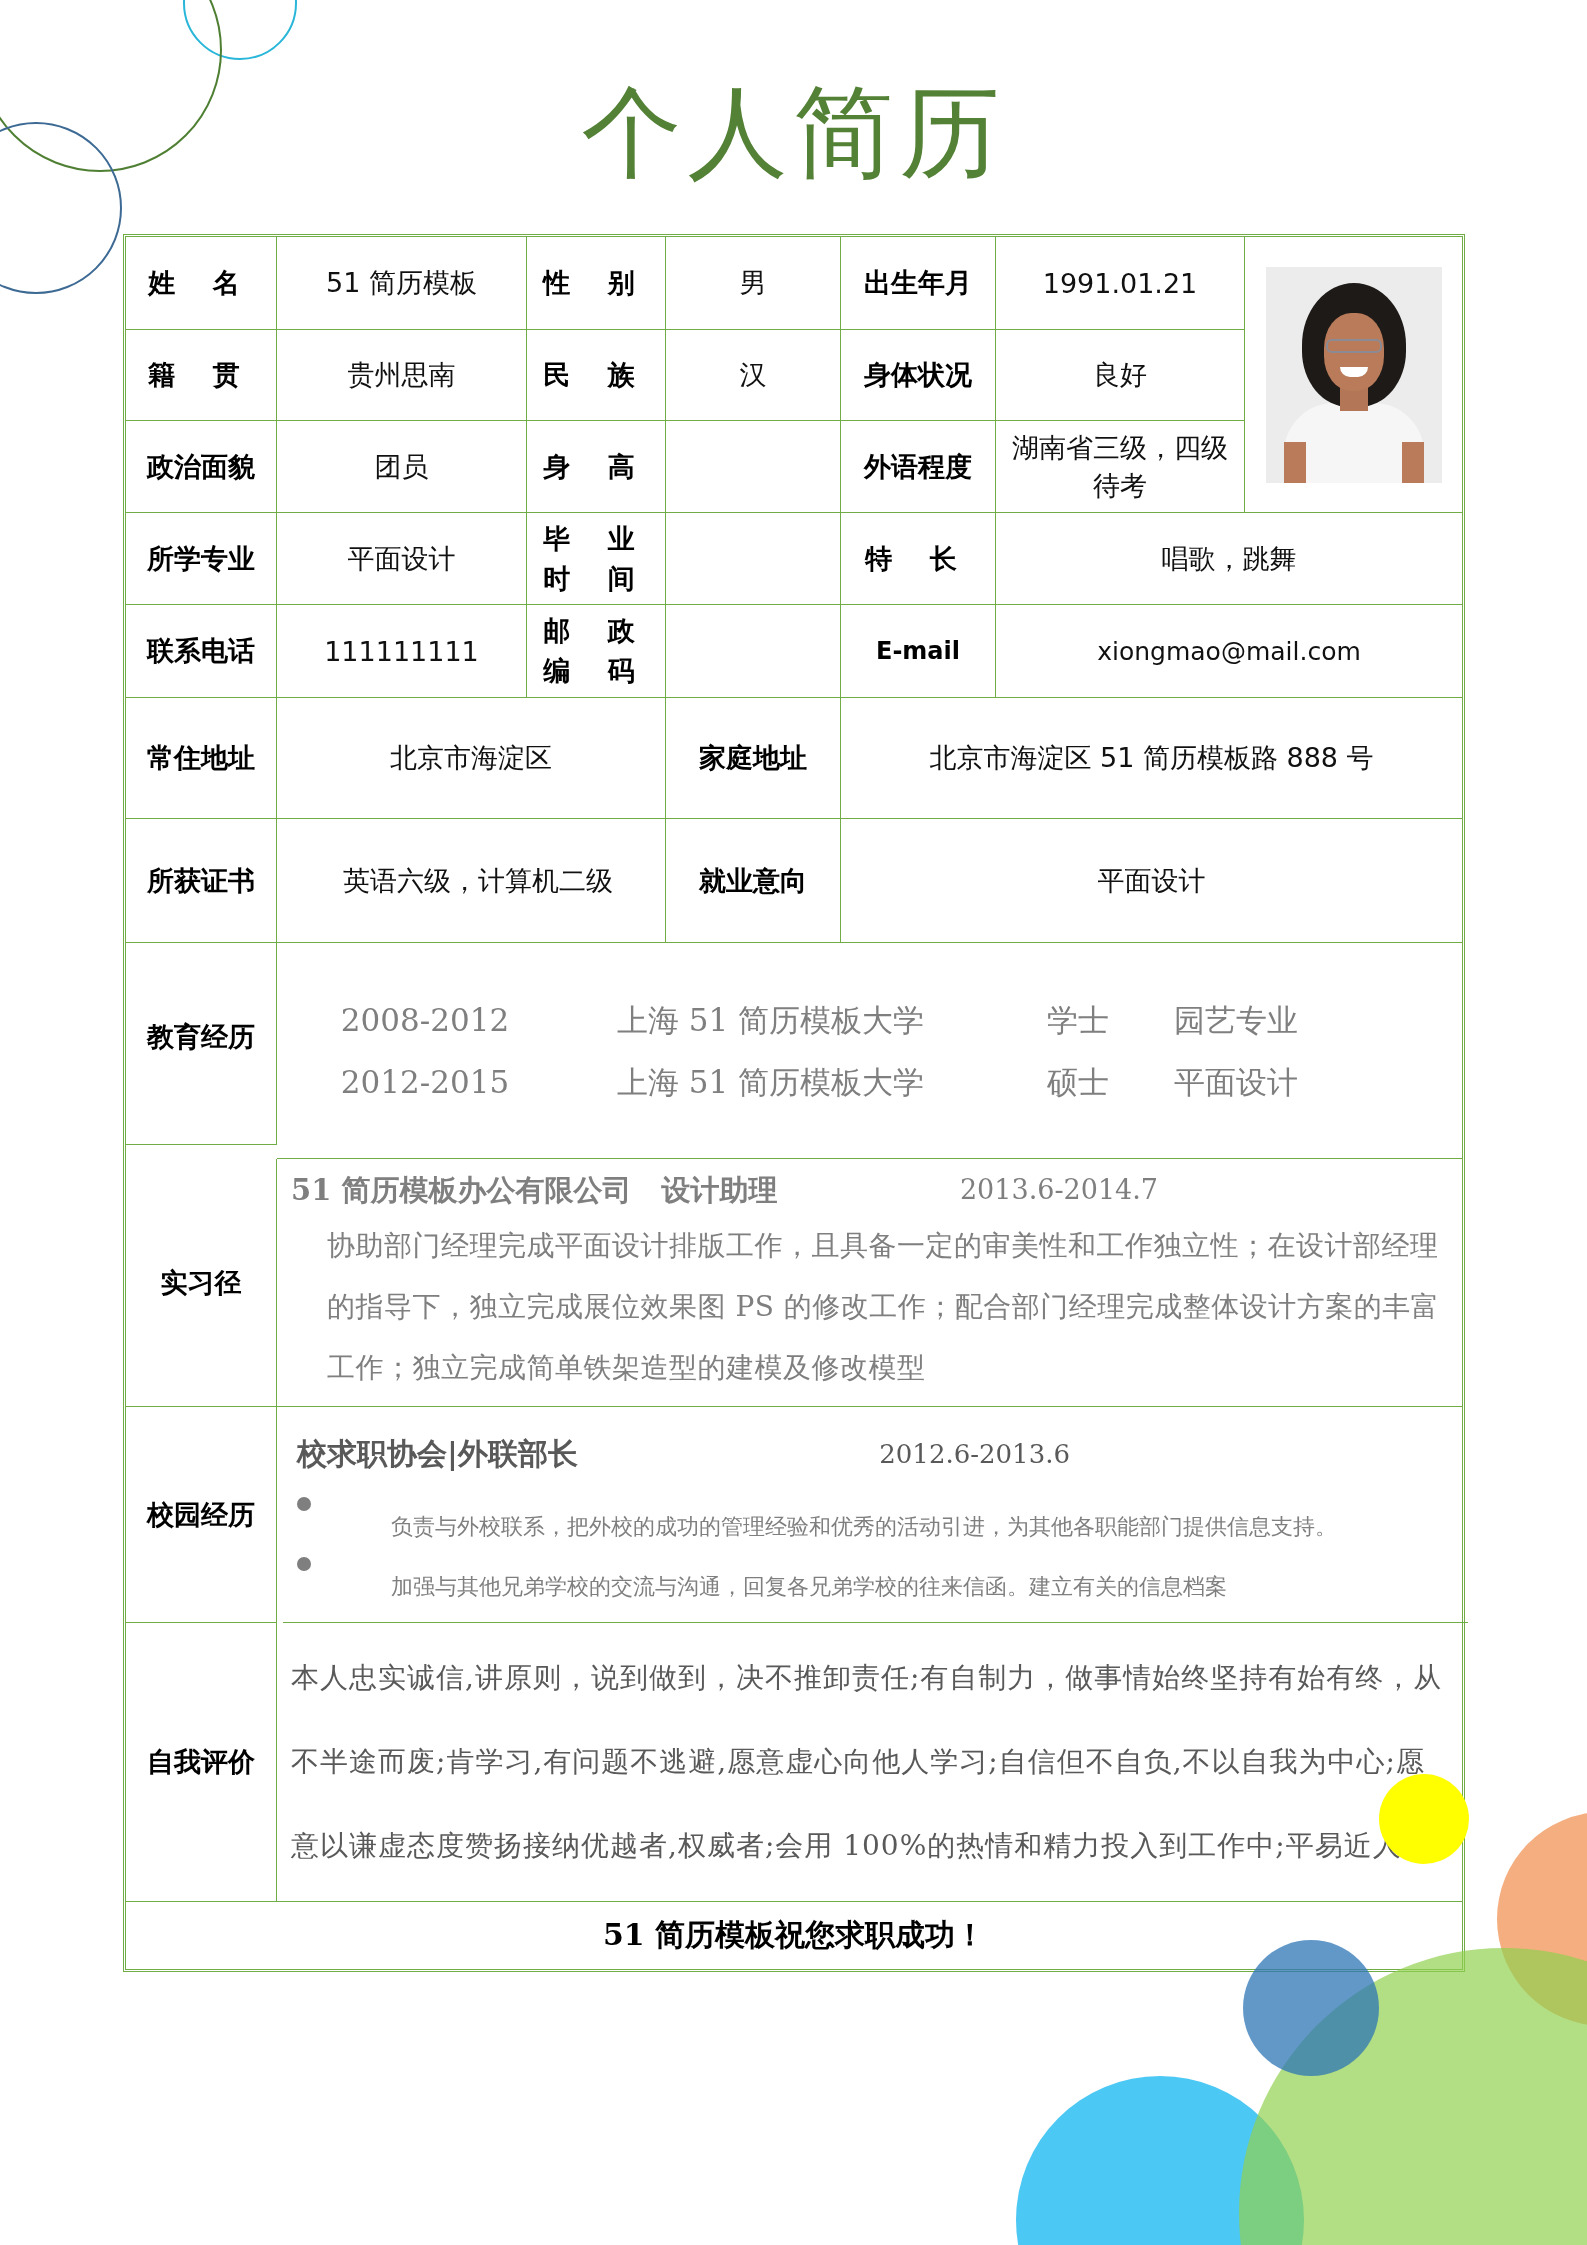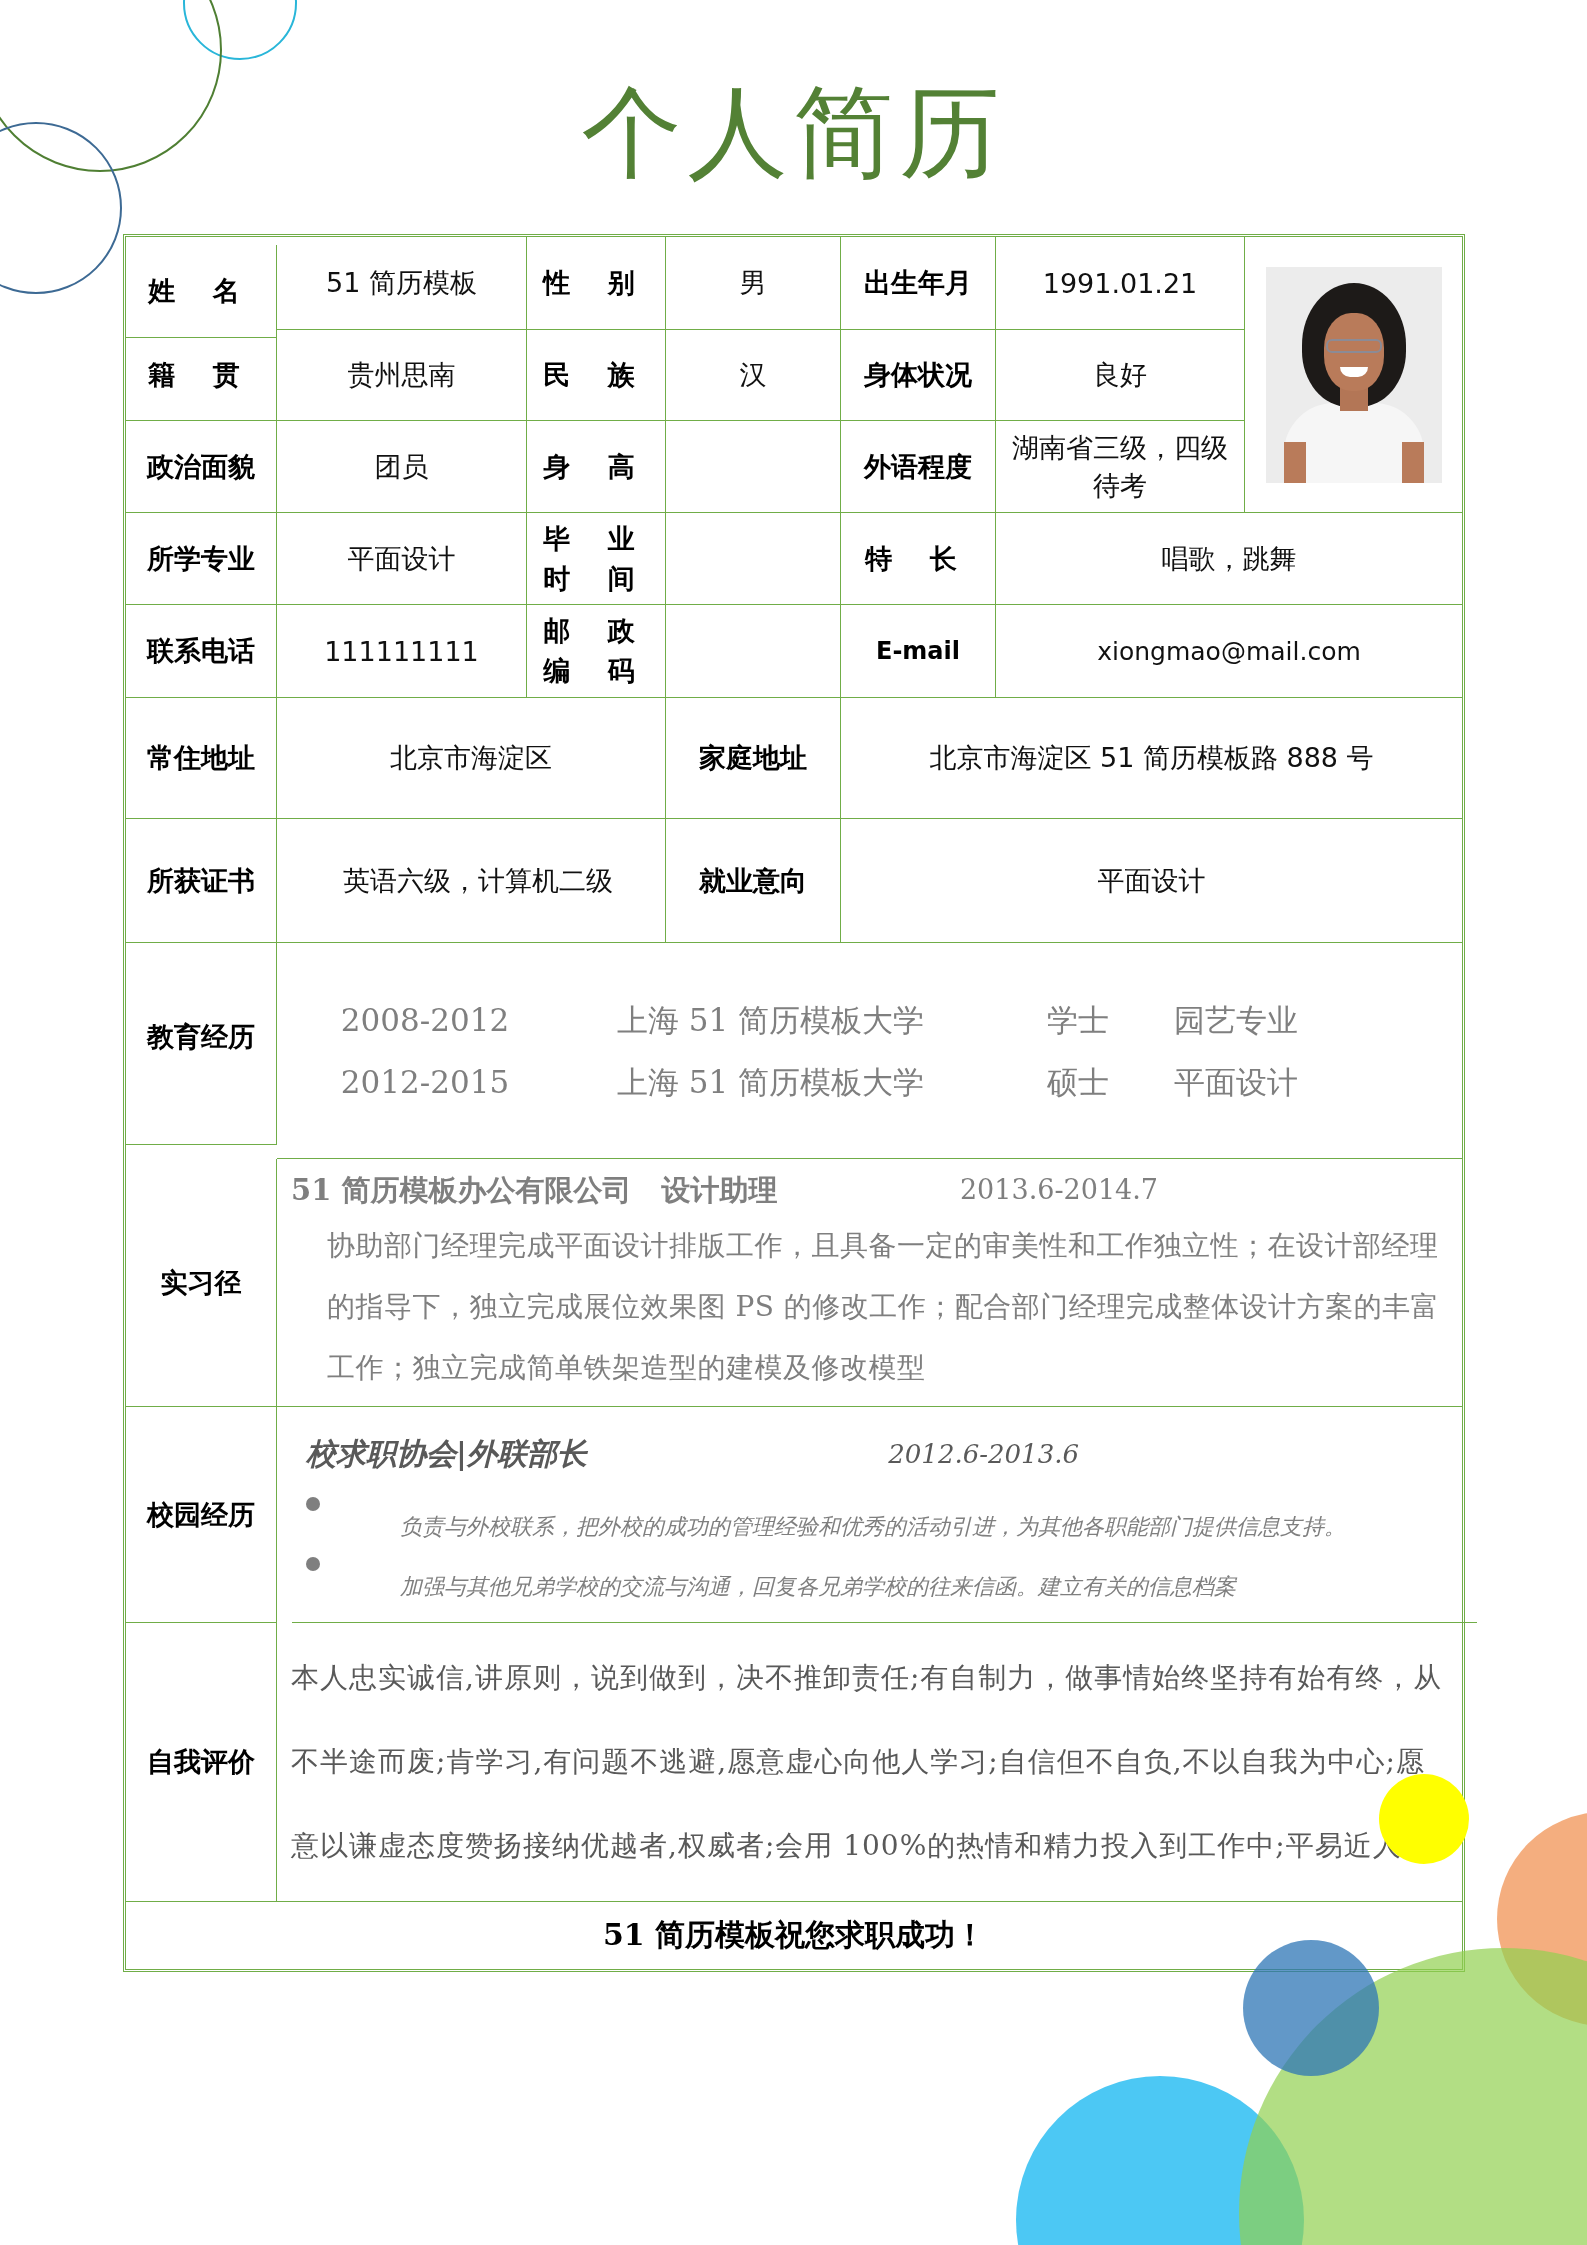--- a/index.html
+++ b/index.html
@@ -71,7 +71,7 @@
 
 <div class="resume">
 
-  <div class="cell lbl" style="left:0;top:8px;width:151px;height:93px;">
+  <div class="cell lbl" style="left:0;top:0;width:151px;height:93px;">
       <span style="letter-spacing:14px;">姓 名</span>
     </div>
   <div class="cell val" style="left:151px;top:0;width:250px;height:93px;">

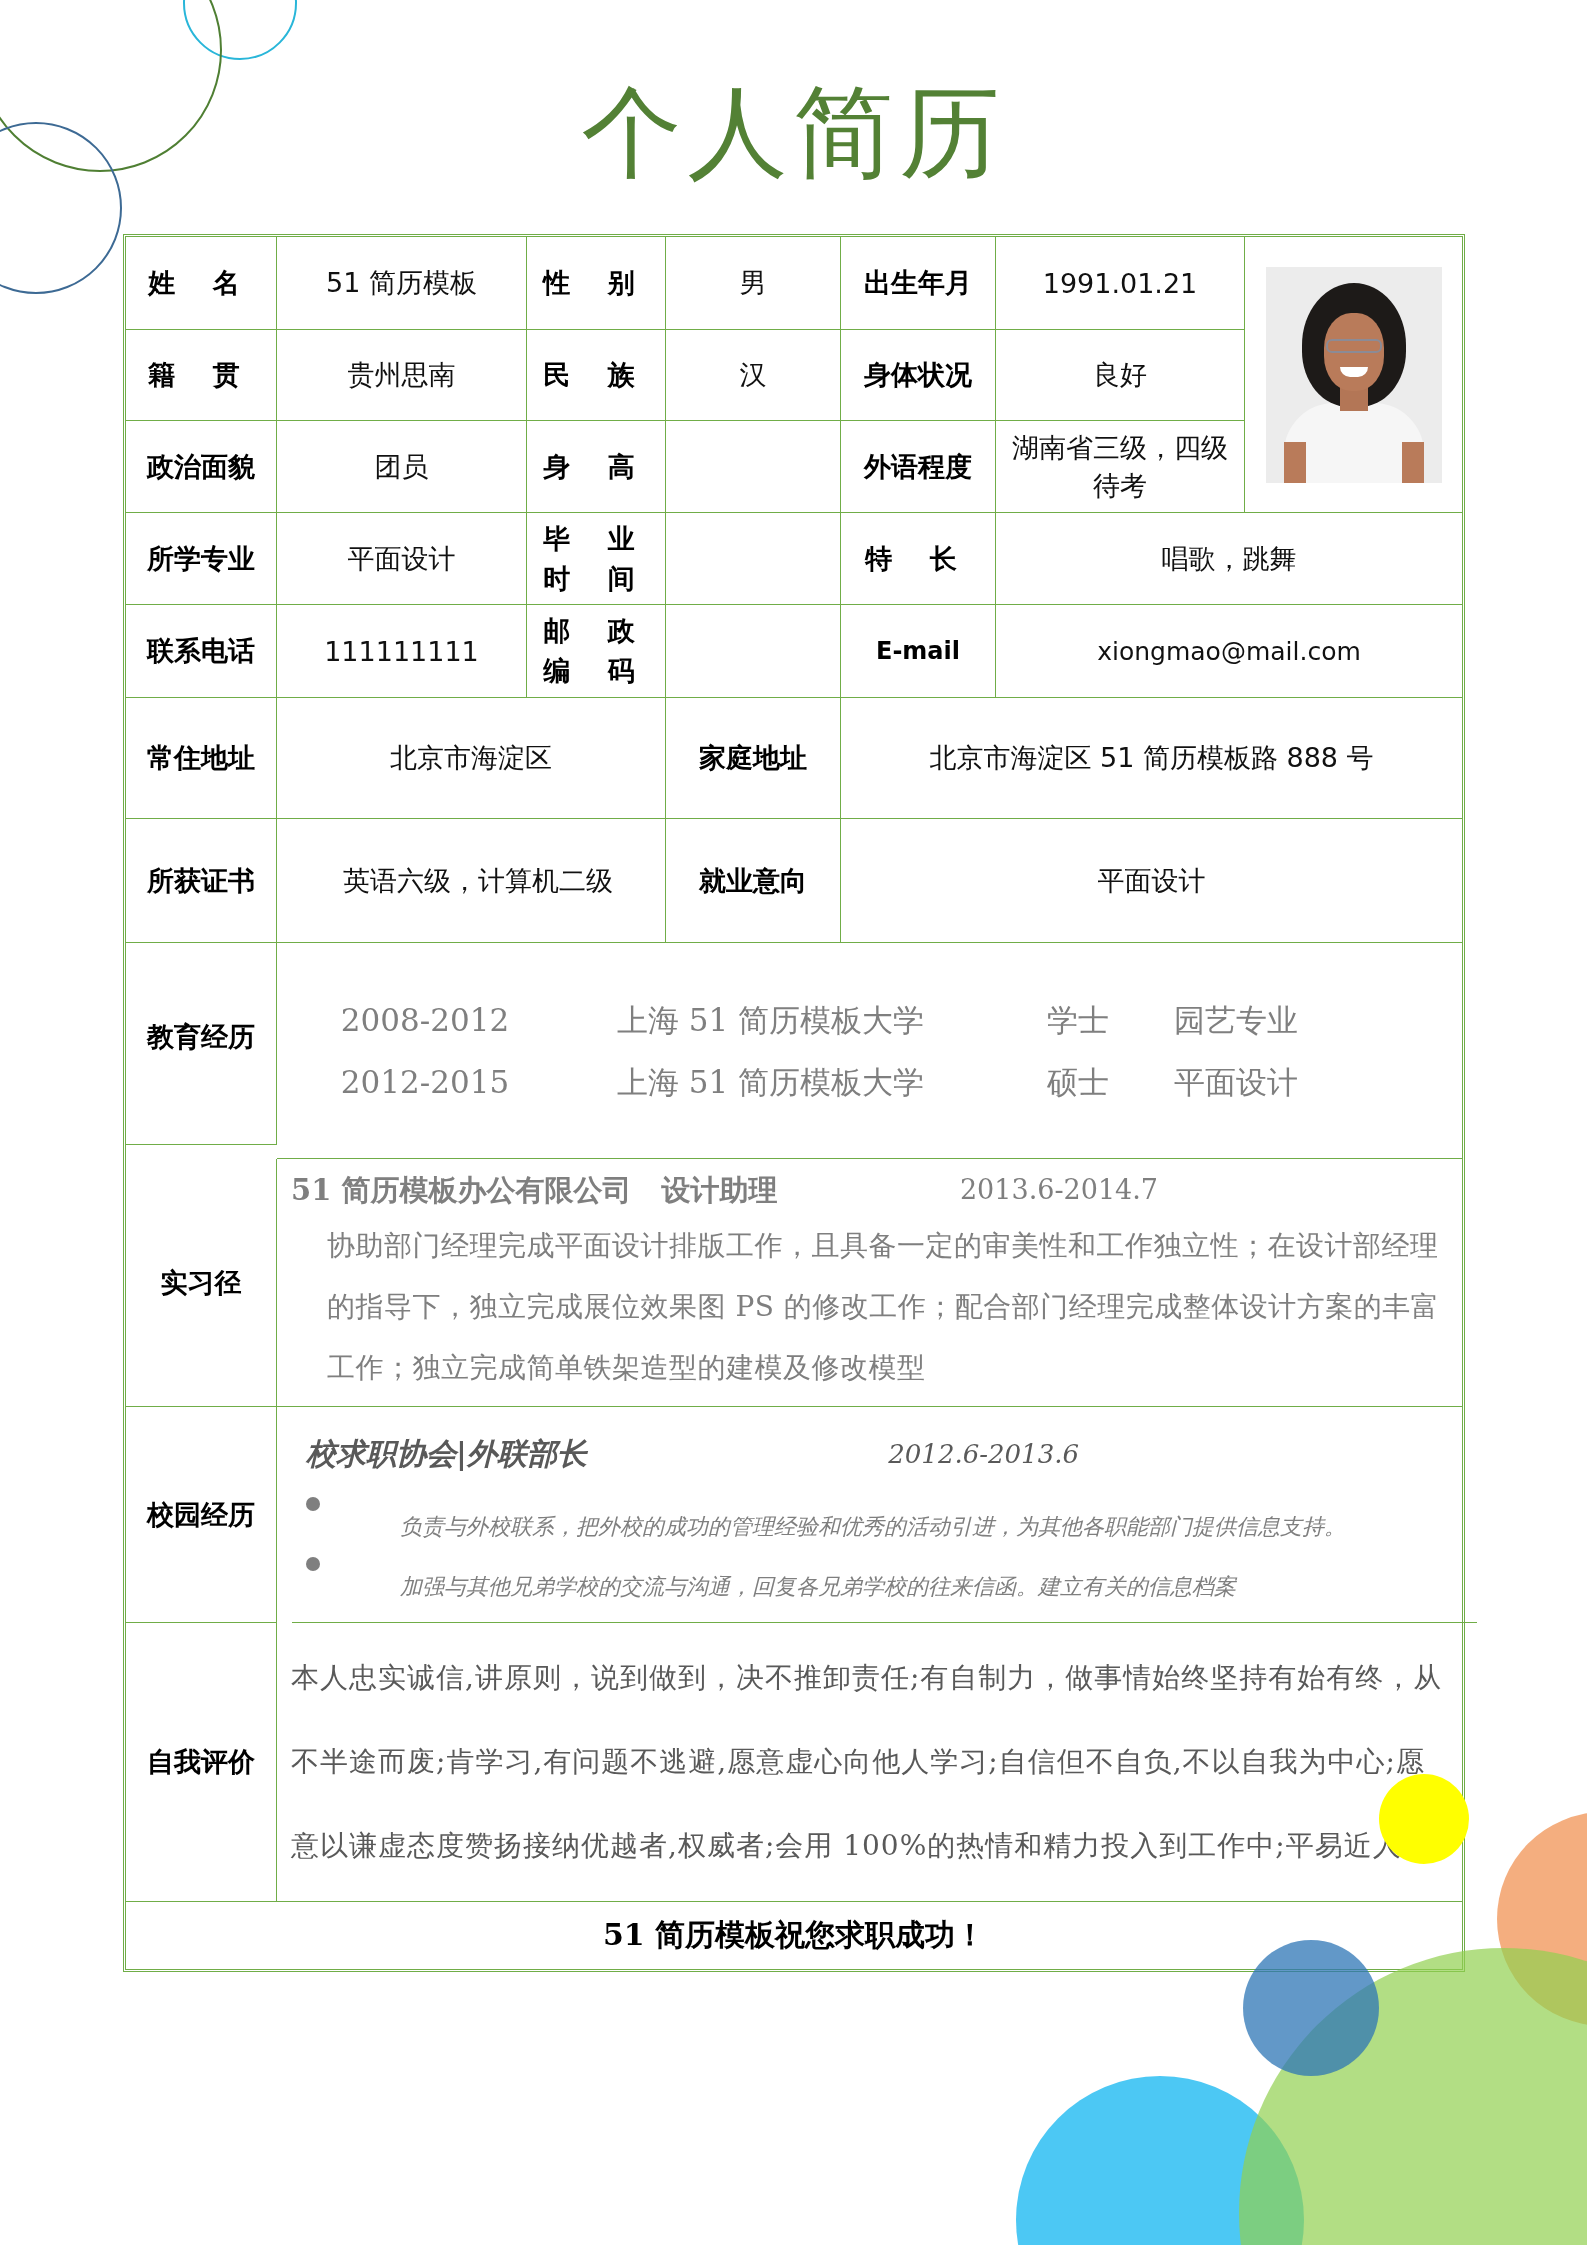--- a/index.html
+++ b/index.html
@@ -239,7 +239,7 @@
   <div class="cell lbl" style="left:0;top:1170px;width:151px;height:216px;">
       <span>校园经历</span>
     </div>
-  <div class="cell para-block noright" style="left:166px;top:1170px;width:1185px;height:216px;font-style:italic;">
+  <div class="cell para-block noright" style="left:157px;top:1170px;width:1185px;height:216px;">
     <div class="camp-head">
       <span>校求职协会|外联部长</span>
       <span class="camp-date">2012.6-2013.6</span>

